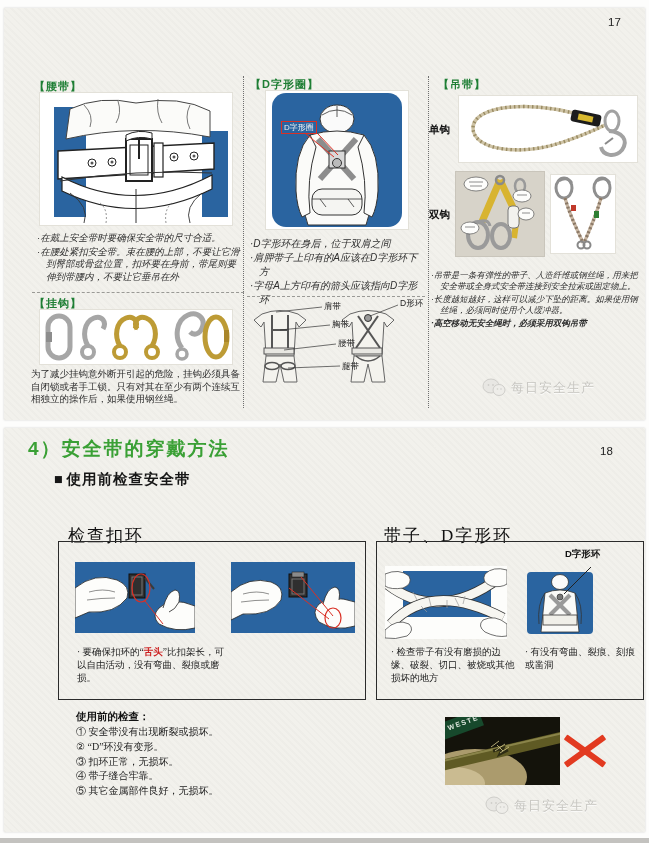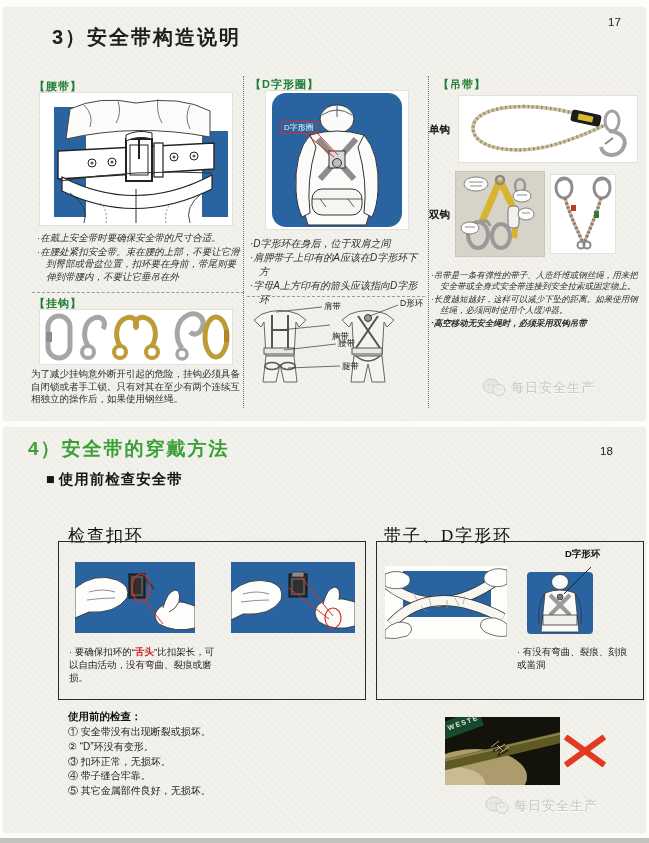--- a/index.html
+++ b/index.html
@@ -47,7 +47,6 @@
 
 <div class="slide" style="top:8px;height:412px;">
 
-  <div class="abs slide-title" style="left:48px;top:16px;">3）安全带构造说明</div>
   <div class="abs pagenum" style="left:604px;top:8px;">17</div>
 
   <div class="abs vsep" style="left:239px;top:68px;height:332px;"></div>

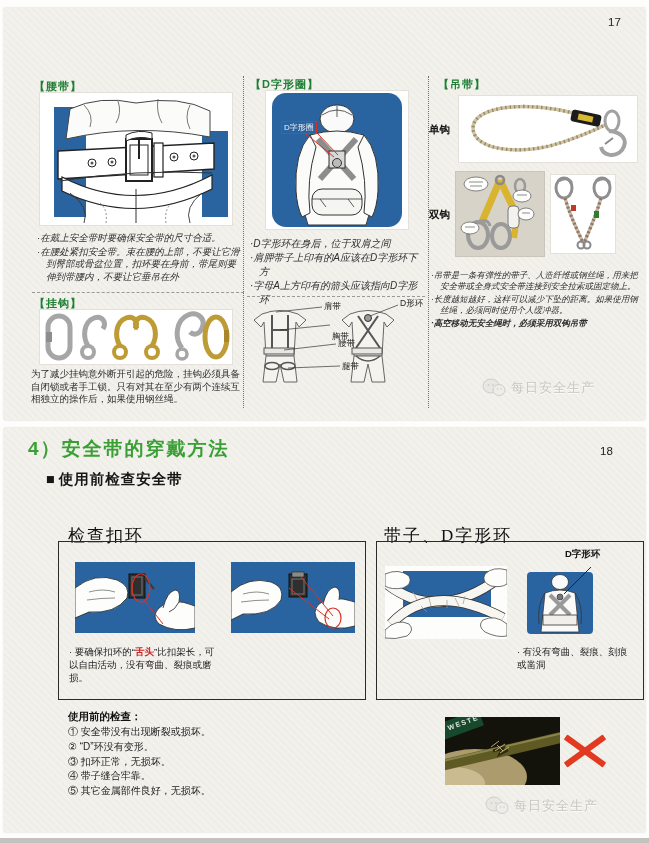--- a/index.html
+++ b/index.html
@@ -163,7 +163,7 @@
       </g>
     </svg>
     <div class="abs diag-label" style="left:76px;top:1px;">肩带</div>
-    <div class="abs diag-label" style="left:84px;top:31px;">胸带</div>
+    <div class="abs diag-label" style="left:84px;top:19px;">胸带</div>
     <div class="abs diag-label" style="left:90px;top:38px;">腰带</div>
     <div class="abs diag-label" style="left:94px;top:61px;">腿带</div>
     <div class="abs diag-label" style="left:152px;top:-2px;">D形环</div>

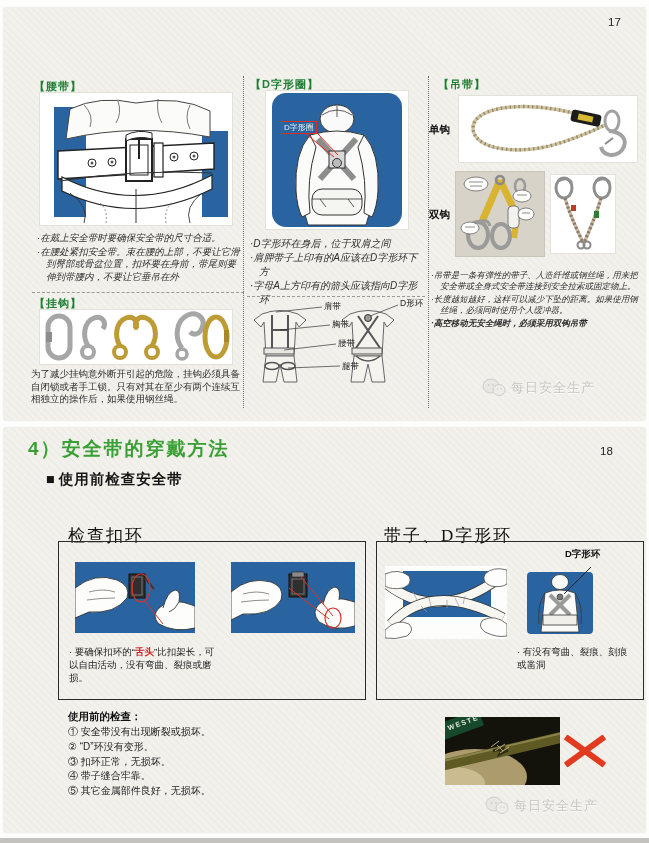--- a/index.html
+++ b/index.html
@@ -30,7 +30,7 @@
   .box{border:1px solid #2b2b2b;}
   .boxtitle{font-size:17px;color:#101010;letter-spacing:2px;font-family:"Liberation Serif","DejaVu Serif",serif;}
   .red{color:#cc2020;}
-  .serif{font-family:Liberation Sans, sans-serif;}
+  .serif{font-family:Liberation Serif, serif;margin-left:8px;}
   .dlglabel{font-size:8px;color:#eef0f2;border:1px solid #d93025;padding:0 2px;line-height:11px;}
   .diag-label{font-size:8.5px;color:#222;}
   .check-item{font-size:10px;line-height:14.8px;color:#222;}

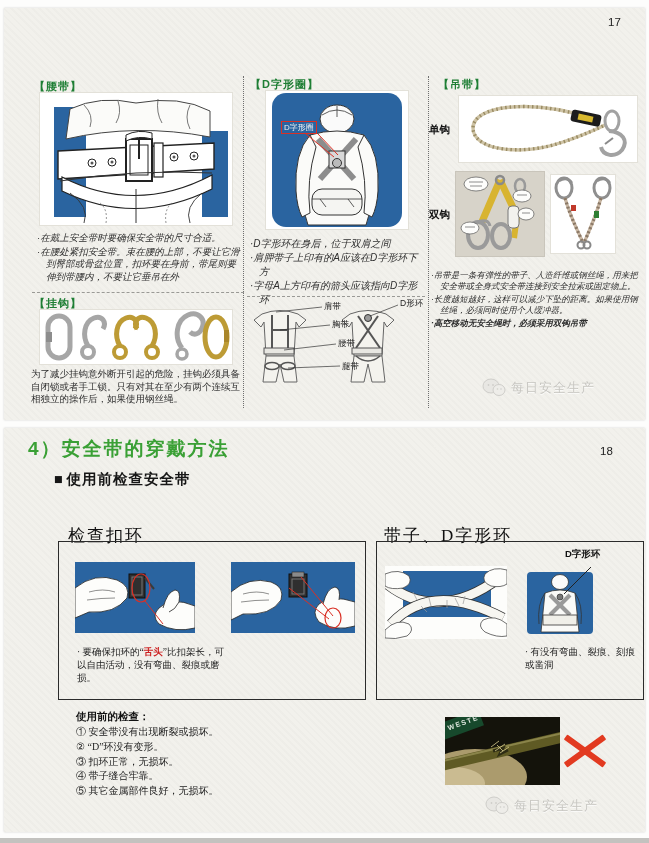--- a/index.html
+++ b/index.html
@@ -332,6 +332,7 @@
       </svg>
     </div>
     <div class="abs callout9" style="left:188px;top:6px;">D字形环</div>
+    <div class="abs serif" style="left:6px;top:104px;width:128px;font-size:9.5px;line-height:1.35;color:#222;">· 检查带子有没有磨损的边缘、破裂、切口、被烧或其他损坏的地方</div>
     <div class="abs serif" style="left:140px;top:104px;width:118px;font-size:9.5px;line-height:1.35;color:#222;">· 有没有弯曲、裂痕、刻痕或凿洞</div>
   </div>
 

